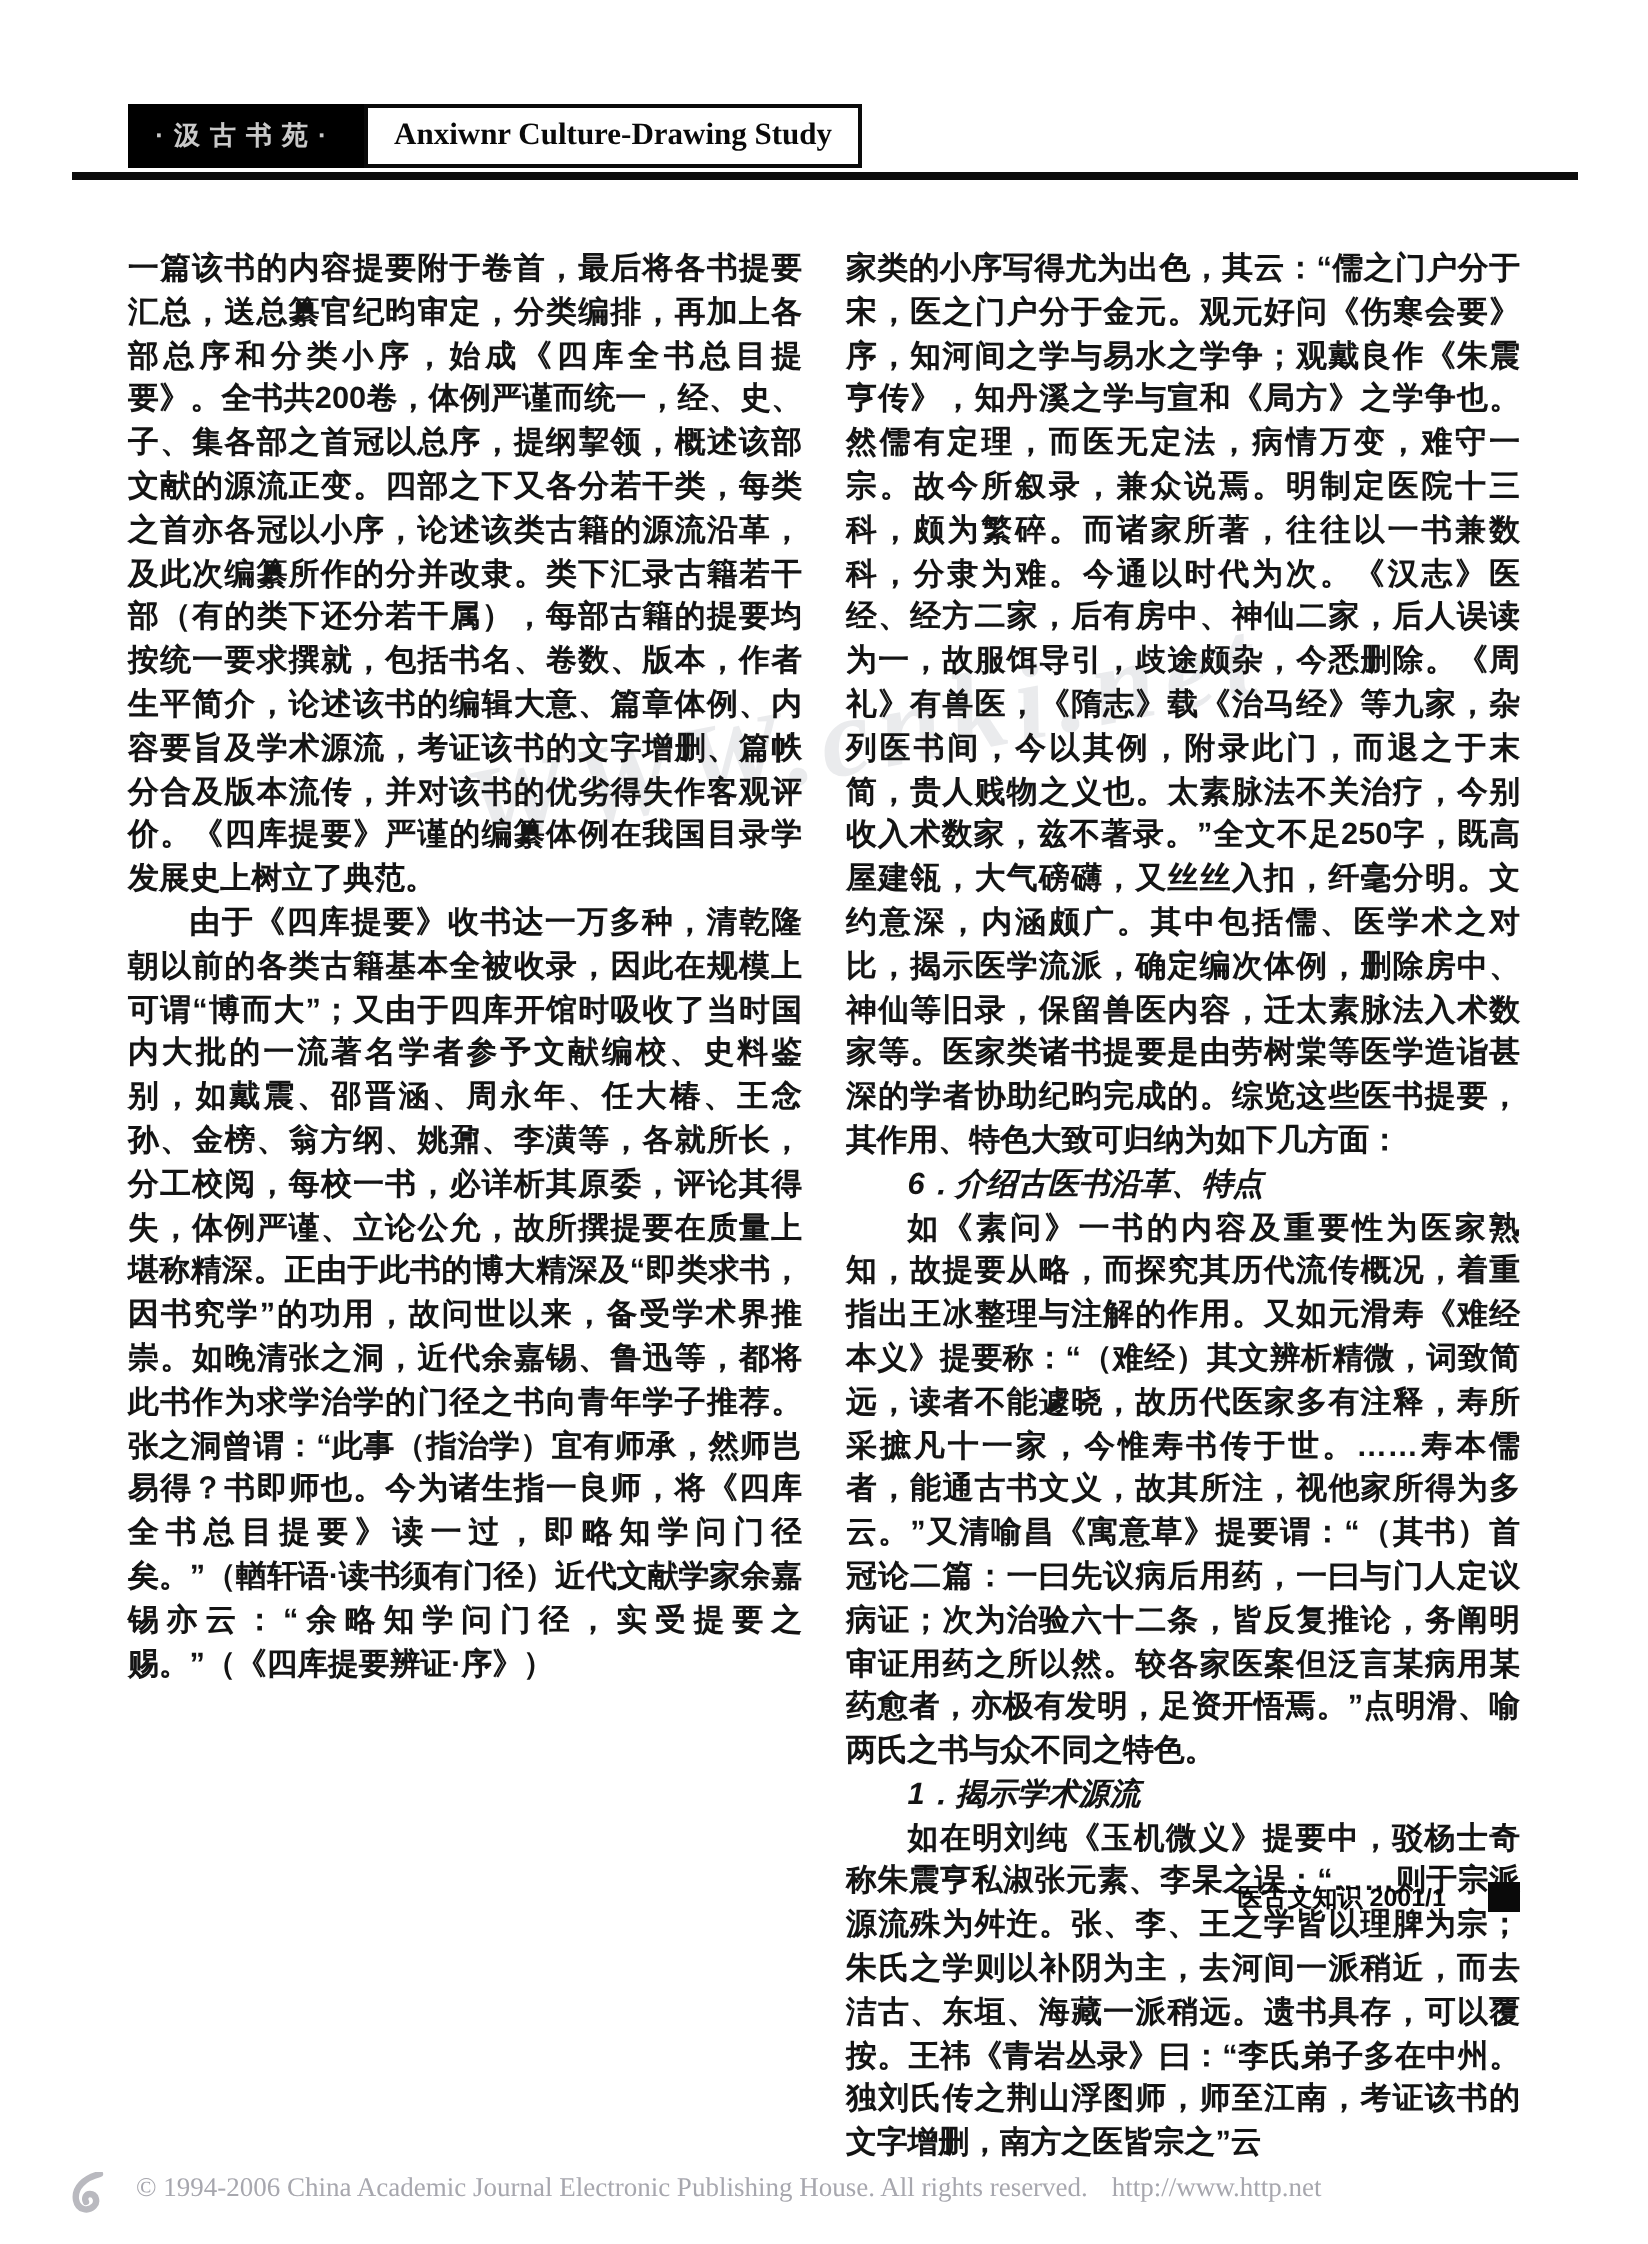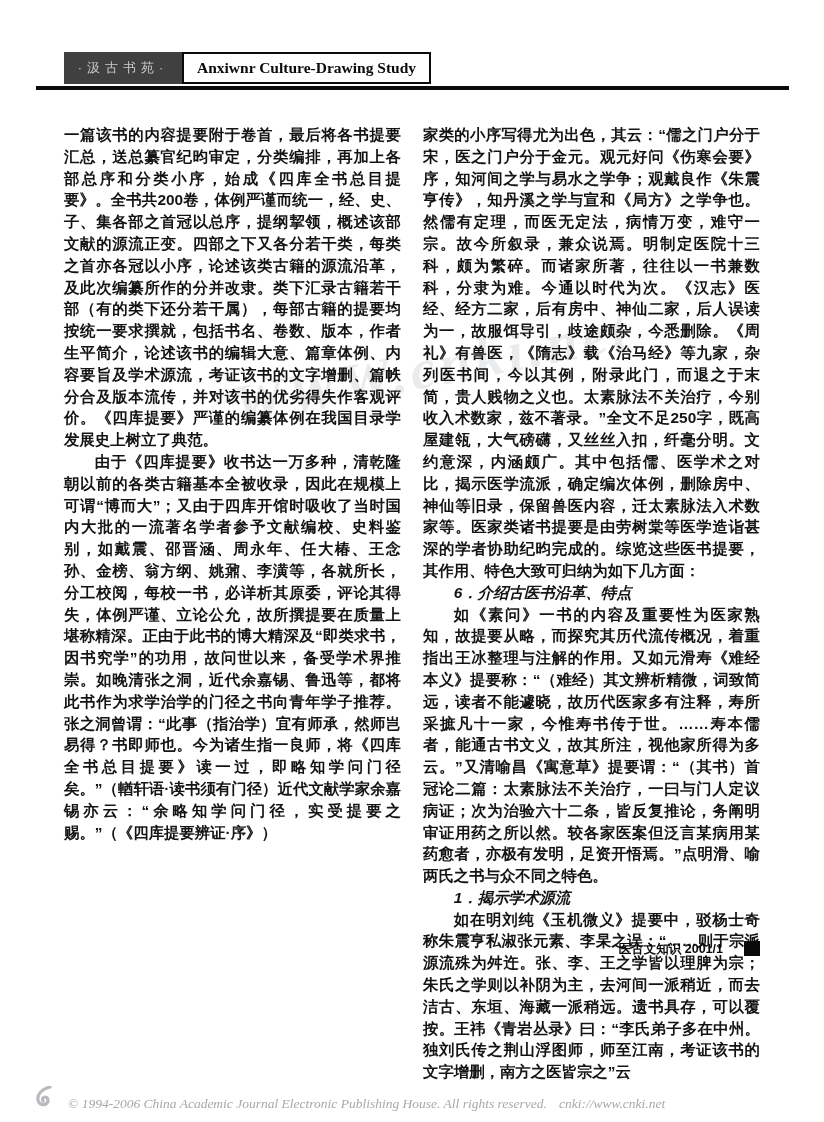--- a/index.html
+++ b/index.html
@@ -12,8 +12,8 @@
   
   .header-row{position:absolute;left:64px;top:52px;height:32px;display:flex;align-items:stretch;}
   .col-black-box{
-    background:#404040;color:#c9c9c9;width:118px;display:flex;align-items:center;justify-content:center;
-    font-size:13px;letter-spacing:5px;font-weight:normal;white-space:nowrap;overflow:hidden;
+    background:#000000;color:#c9c9c9;width:118px;display:flex;align-items:center;justify-content:center;
+    font-size:13px;letter-spacing:5px;font-weight:bold;white-space:nowrap;overflow:hidden;
   }
   .title-box{
     border:2px solid #0a0a0a;background:#fff;display:flex;align-items:center;

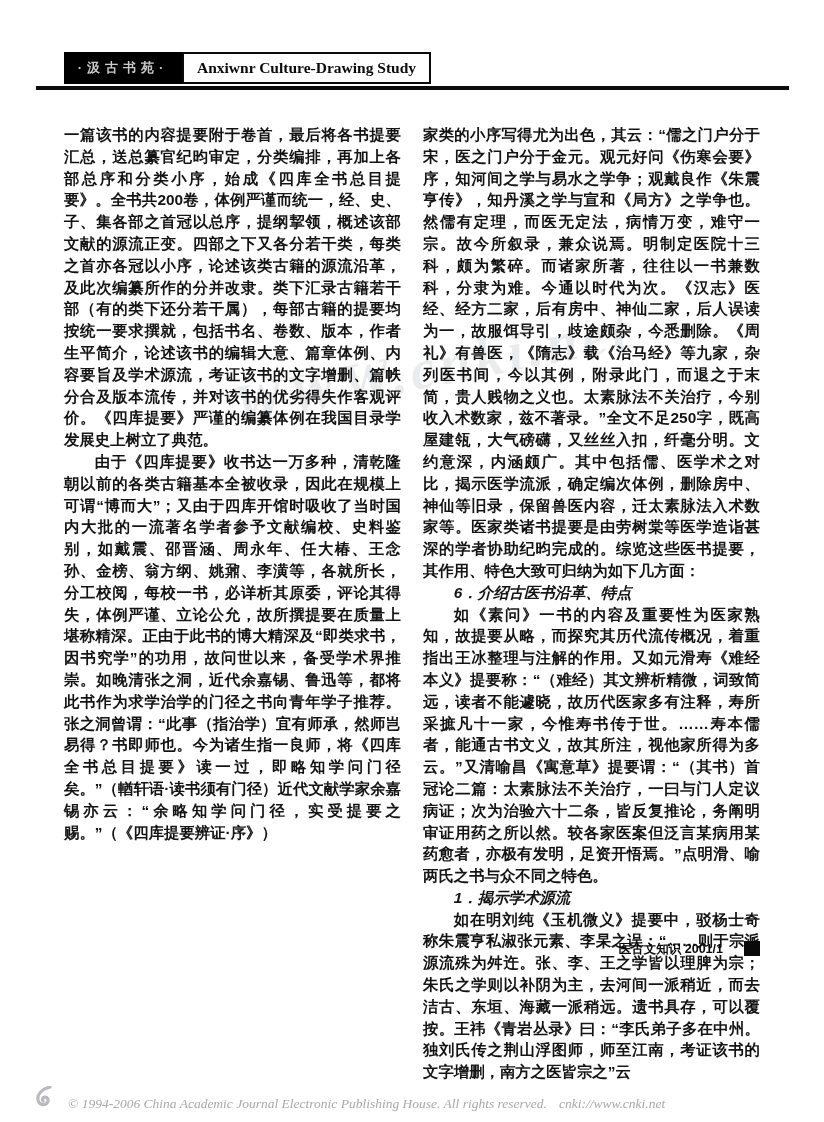--- a/index.html
+++ b/index.html
@@ -73,7 +73,7 @@
     <div class="col">
         <p class="para cont">家类的小序写得尤为出色，其云：“儒之门户分于宋，医之门户分于金元。观元好问《伤寒会要》序，知河间之学与易水之学争；观戴良作《朱震亨传》，知丹溪之学与宣和《局方》之学争也。然儒有定理，而医无定法，病情万变，难守一宗。故今所叙录，兼众说焉。明制定医院十三科，颇为繁碎。而诸家所著，往往以一书兼数科，分隶为难。今通以时代为次。《汉志》医经、经方二家，后有房中、神仙二家，后人误读为一，故服饵导引，歧途颇杂，今悉删除。《周礼》有兽医，《隋志》载《治马经》等九家，杂列医书间，今以其例，附录此门，而退之于末简，贵人贱物之义也。太素脉法不关治疗，今别收入术数家，兹不著录。”全文不足250字，既高屋建瓴，大气磅礴，又丝丝入扣，纤毫分明。文约意深，内涵颇广。其中包括儒、医学术之对比，揭示医学流派，确定编次体例，删除房中、神仙等旧录，保留兽医内容，迁太素脉法入术数家等。医家类诸书提要是由劳树棠等医学造诣甚深的学者协助纪昀完成的。综览这些医书提要，其作用、特色大致可归纳为如下几方面：</p>
         <p class="para heading">6．介绍古医书沿革、特点</p>
-        <p class="para">如《素问》一书的内容及重要性为医家熟知，故提要从略，而探究其历代流传概况，着重指出王冰整理与注解的作用。又如元滑寿《难经本义》提要称：“（难经）其文辨析精微，词致简远，读者不能遽晓，故历代医家多有注释，寿所采摭凡十一家，今惟寿书传于世。……寿本儒者，能通古书文义，故其所注，视他家所得为多云。”又清喻昌《寓意草》提要谓：“（其书）首冠论二篇：太素脉法不关治疗，一曰与门人定议病证；次为治验六十二条，皆反复推论，务阐明审证用药之所以然。较各家医案但泛言某病用某药愈者，亦极有发明，足资开悟焉。”点明滑、喻两氏之书与众不同之特色。</p>
+        <p class="para">如《素问》一书的内容及重要性为医家熟知，故提要从略，而探究其历代流传概况，着重指出王冰整理与注解的作用。又如元滑寿《难经本义》提要称：“（难经）其文辨析精微，词致简远，读者不能遽晓，故历代医家多有注释，寿所采摭凡十一家，今惟寿书传于世。……寿本儒者，能通古书文义，故其所注，视他家所得为多云。”又清喻昌《寓意草》提要谓：“（其书）首冠论二篇：一曰先议病后用药，一曰与门人定议病证；次为治验六十二条，皆反复推论，务阐明审证用药之所以然。较各家医案但泛言某病用某药愈者，亦极有发明，足资开悟焉。”点明滑、喻两氏之书与众不同之特色。</p>
         <p class="para heading">1．揭示学术源流</p>
         <p class="para">如在明刘纯《玉机微义》提要中，驳杨士奇称朱震亨私淑张元素、李杲之误：“……则于宗派源流殊为舛迕。张、李、王之学皆以理脾为宗；朱氏之学则以补阴为主，去河间一派稍近，而去洁古、东垣、海藏一派稍远。遗书具存，可以覆按。王祎《青岩丛录》曰：“李氏弟子多在中州。独刘氏传之荆山浮图师，师至江南，考证该书的文字增删，南方之医皆宗之”云</p>
       </div>

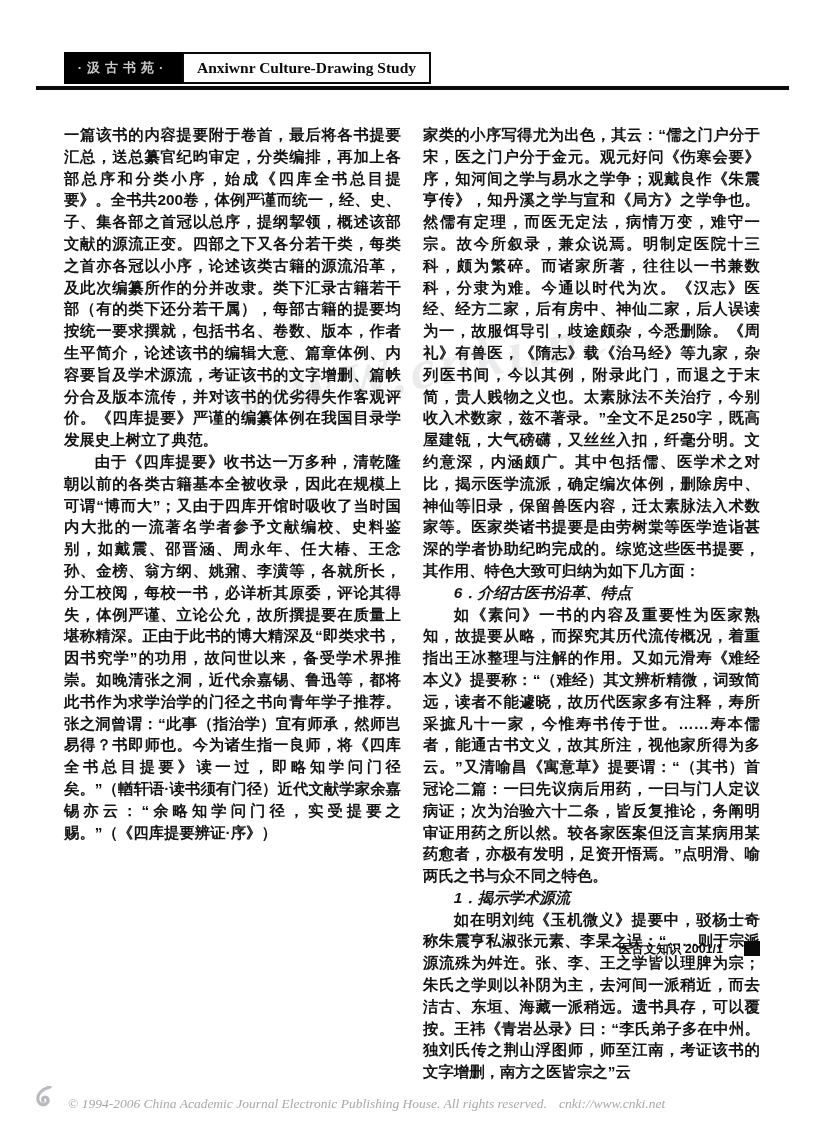--- a/index.html
+++ b/index.html
@@ -46,8 +46,8 @@
 
   
   .footer{
-    position:absolute;left:34px;top:1086px;width:760px;display:flex;align-items:flex-end;gap:12px;
-    color:#a7a7ae;font-style:italic;font-size:13.5px;
+    position:absolute;left:34px;top:1086px;width:760px;display:flex;align-items:flex-start;gap:12px;
+    color:#a7a7ae;font-size:13.5px;
     font-family:"Liberation Serif","DejaVu Serif",serif;
   }
   .cnki-logo{width:22px;height:26px;flex:0 0 auto;}

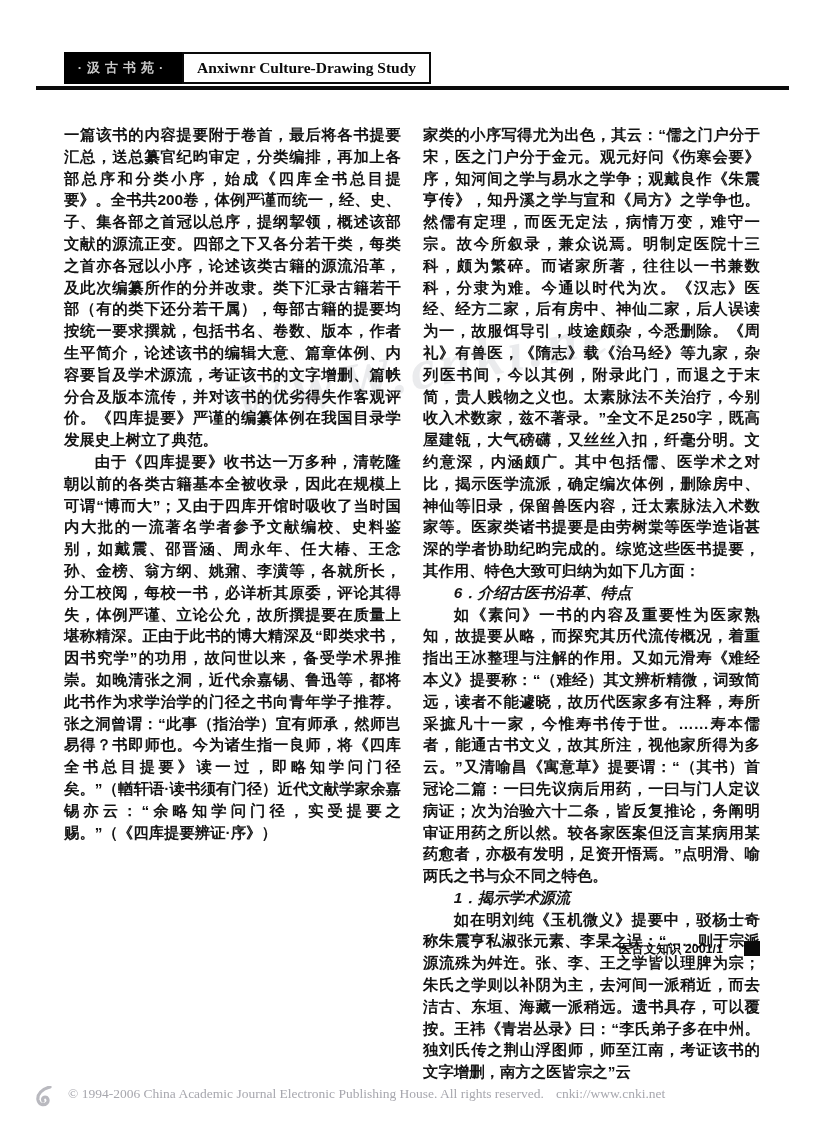--- a/index.html
+++ b/index.html
@@ -89,7 +89,7 @@
       <path d="M16 1 C8 3 3 8 4 14 C5 19 10 20 13 17 C15 15 14 11 11 11 C9 11 8 13 9 15" fill="none" stroke="#b9b9bf" stroke-width="3.2" stroke-linecap="round"></path>
     </svg>
     <span>© 1994-2006 China Academic Journal Electronic Publishing House. All rights reserved.</span>
-    <span>cnki://www.cnki.net</span>
+    <span>http://www.http.net</span>
   </div>
 
 </div>

